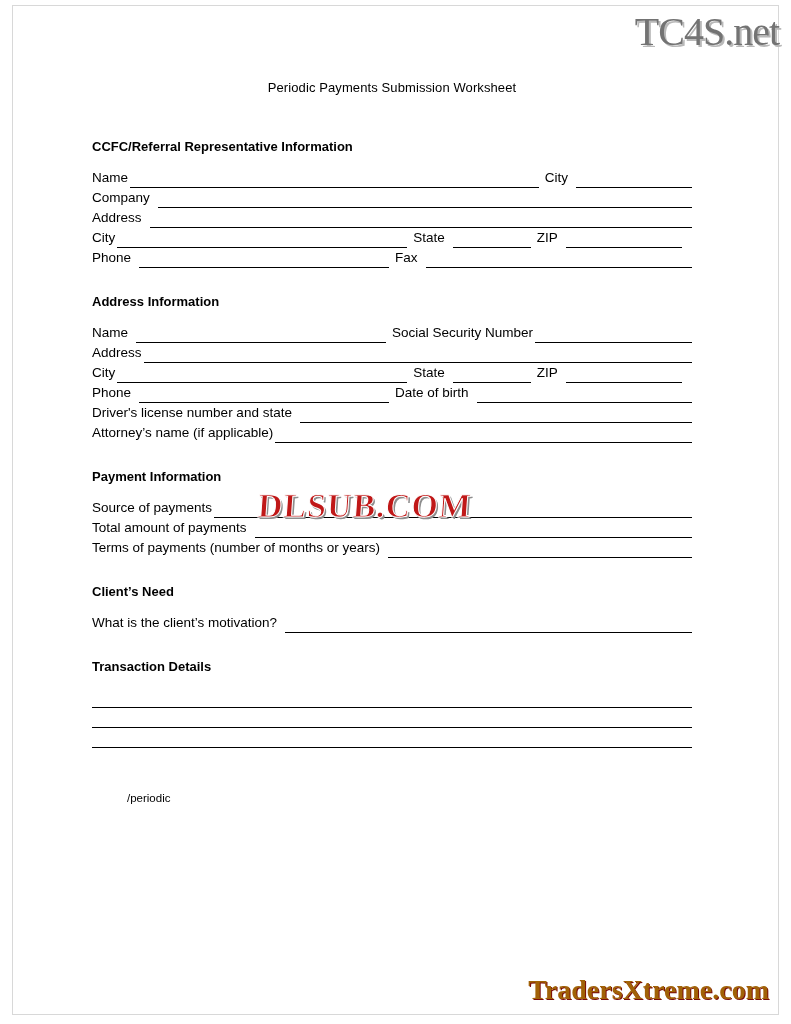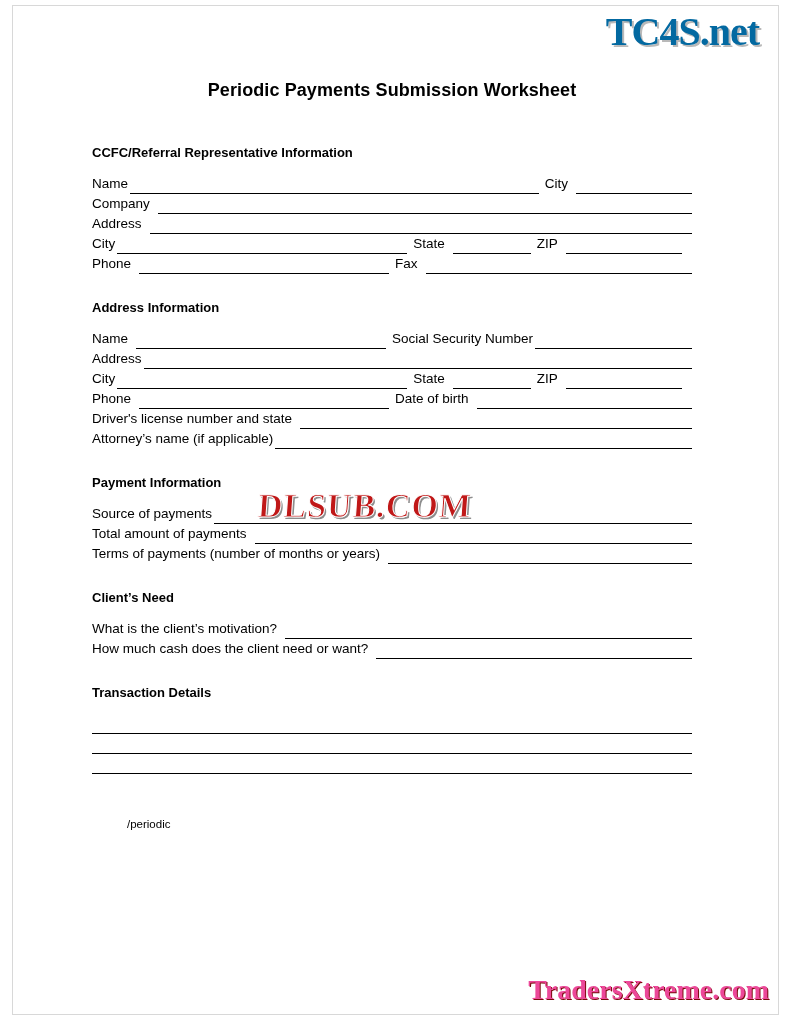--- a/index.html
+++ b/index.html
@@ -22,12 +22,12 @@
   .wm-top {
     position: absolute;
     top: 8px;
-    right: 32px;
+    right: 12px;
     font-family: "Liberation Serif", serif;
-    font-weight: bold;
+    font-weight: normal;
     font-size: 40px;
     letter-spacing: -1px;
-    color: #0369a1;
+    color: #737373;
     text-shadow: 2px 2px 0 #b9b9b9;
   }
   .wm-bottom {

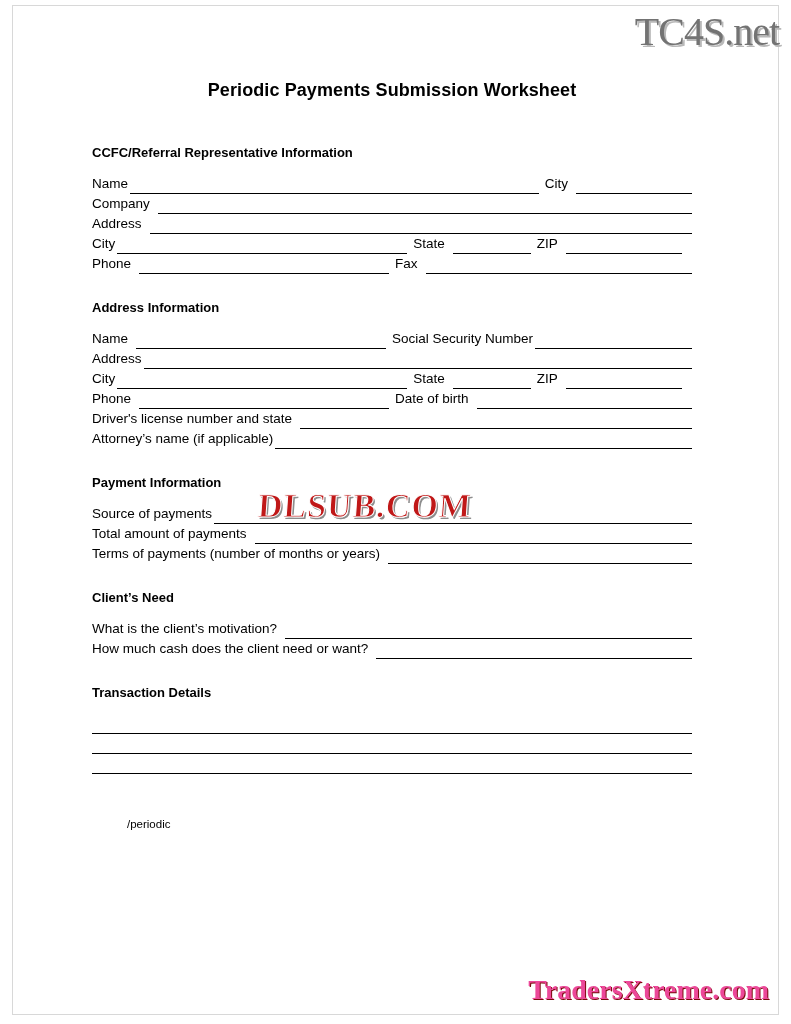--- a/index.html
+++ b/index.html
@@ -74,8 +74,8 @@
   }
   .doc-title {
     text-align: center;
-    font-weight: bold;
-    font-size: 18px;
+    font-weight: normal;
+    font-size: 13px;
     margin: 0 0 44px 0;
     letter-spacing: 0.1px;
   }

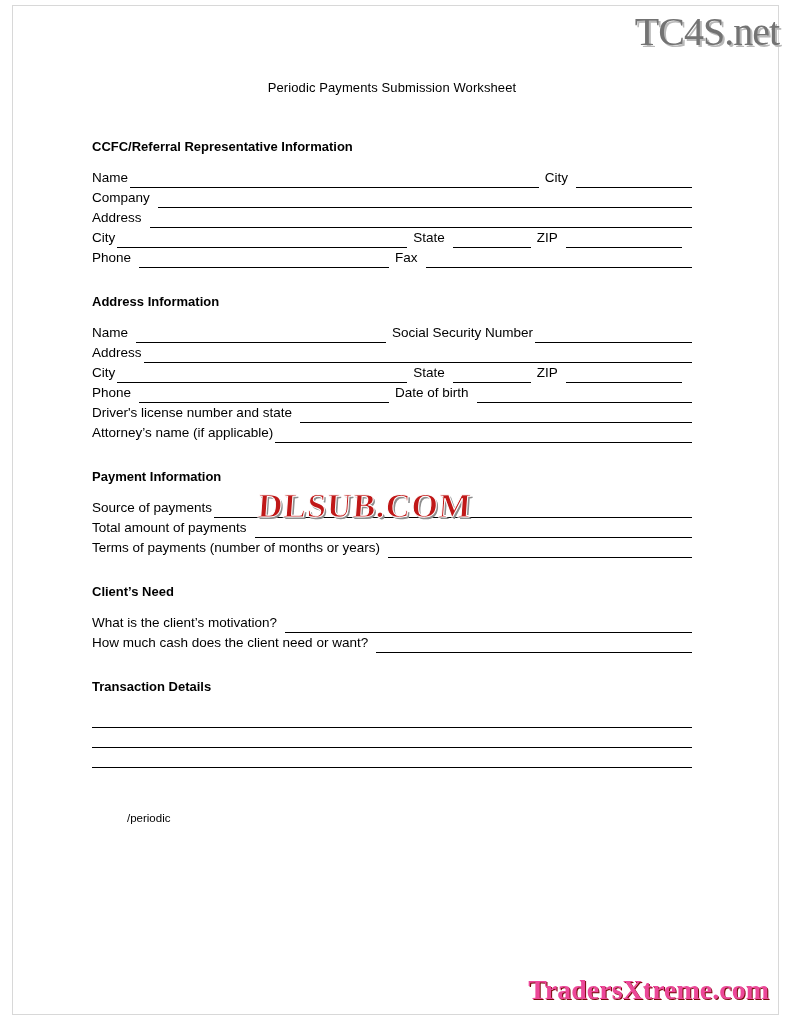--- a/index.html
+++ b/index.html
@@ -256,11 +256,6 @@
       <span class="rule"></span>
     </div>
 
-    <div class="row">
-      <span class="lbl">How much cash does the client need or want?</span>
-      <span class="spacer-6"></span>
-      <span class="rule"></span>
-    </div>
 
     <div class="gap-lg"></div>
 

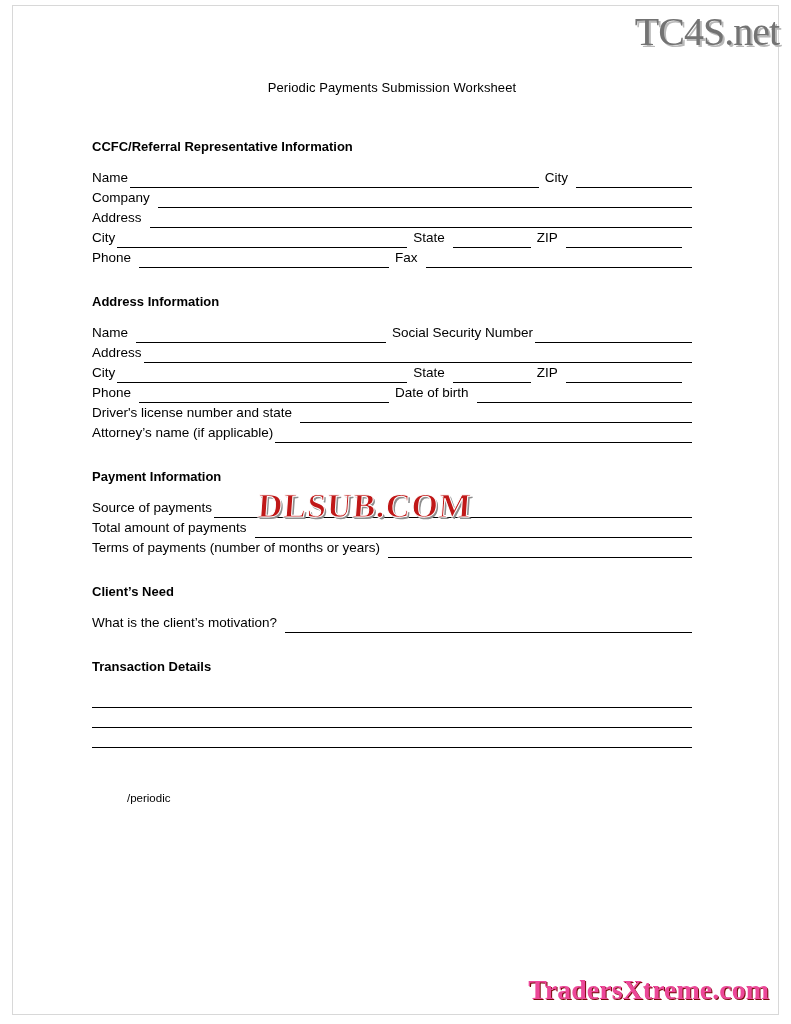--- a/index.html
+++ b/index.html
@@ -37,7 +37,7 @@
     font-family: "Liberation Serif", serif;
     font-weight: bold;
     font-size: 28px;
-    color: #ec4899;
+    color: #a16207;
     text-shadow: 1px 1px 0 #7a0a0a;
     margin-top: 40px;
   }

